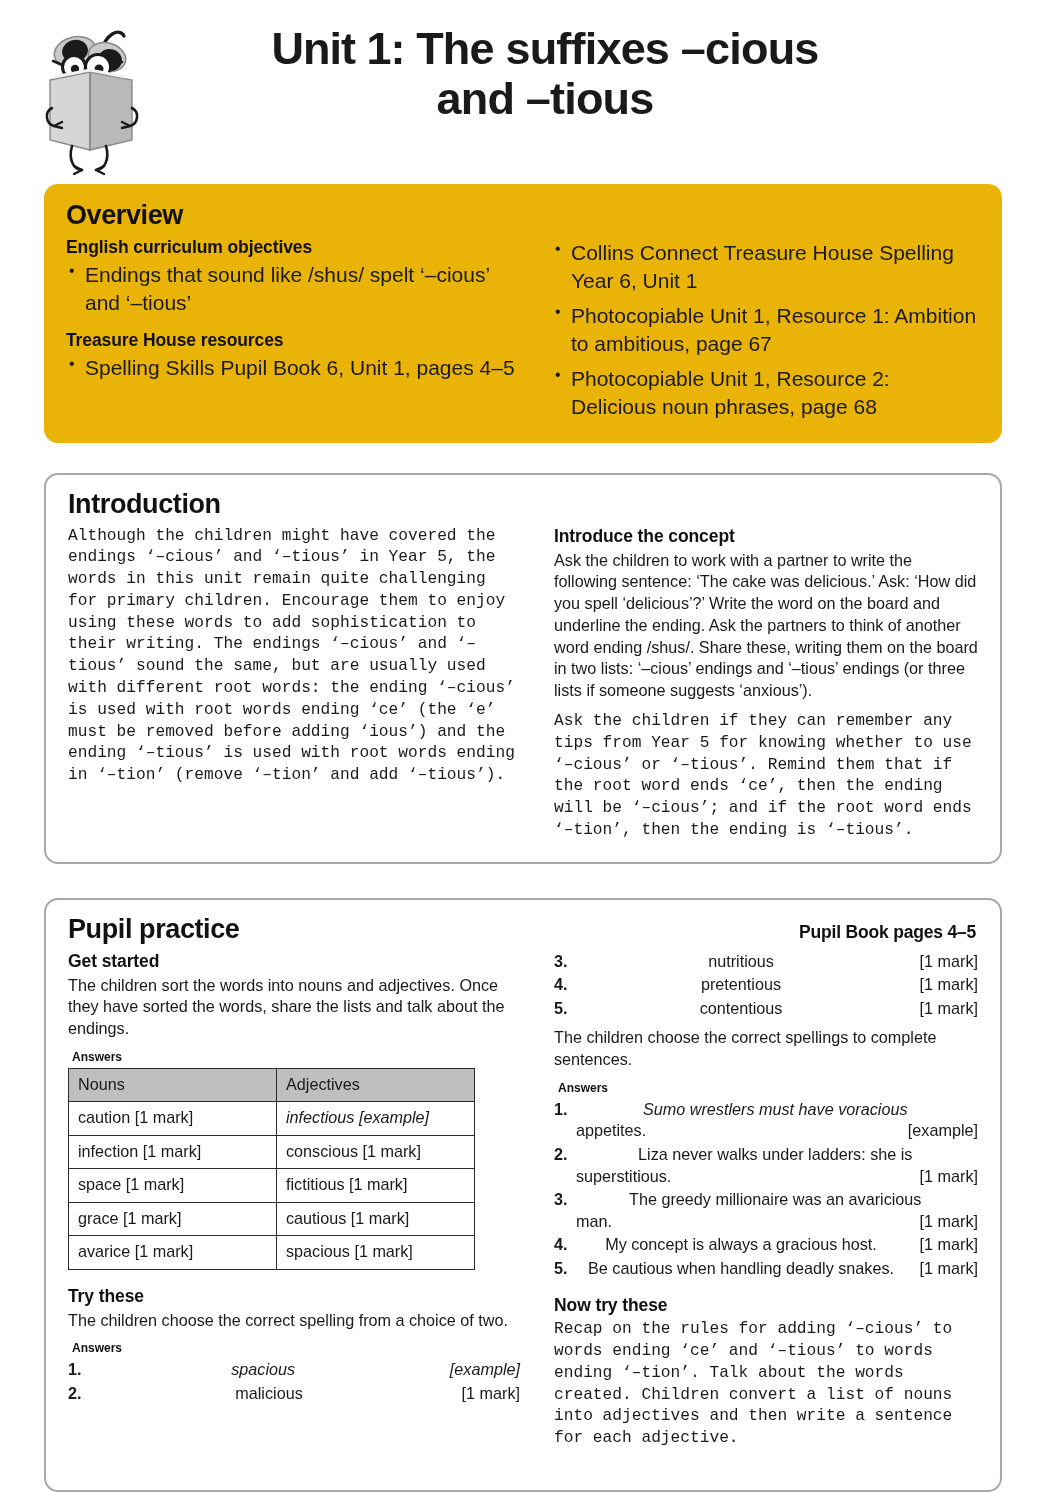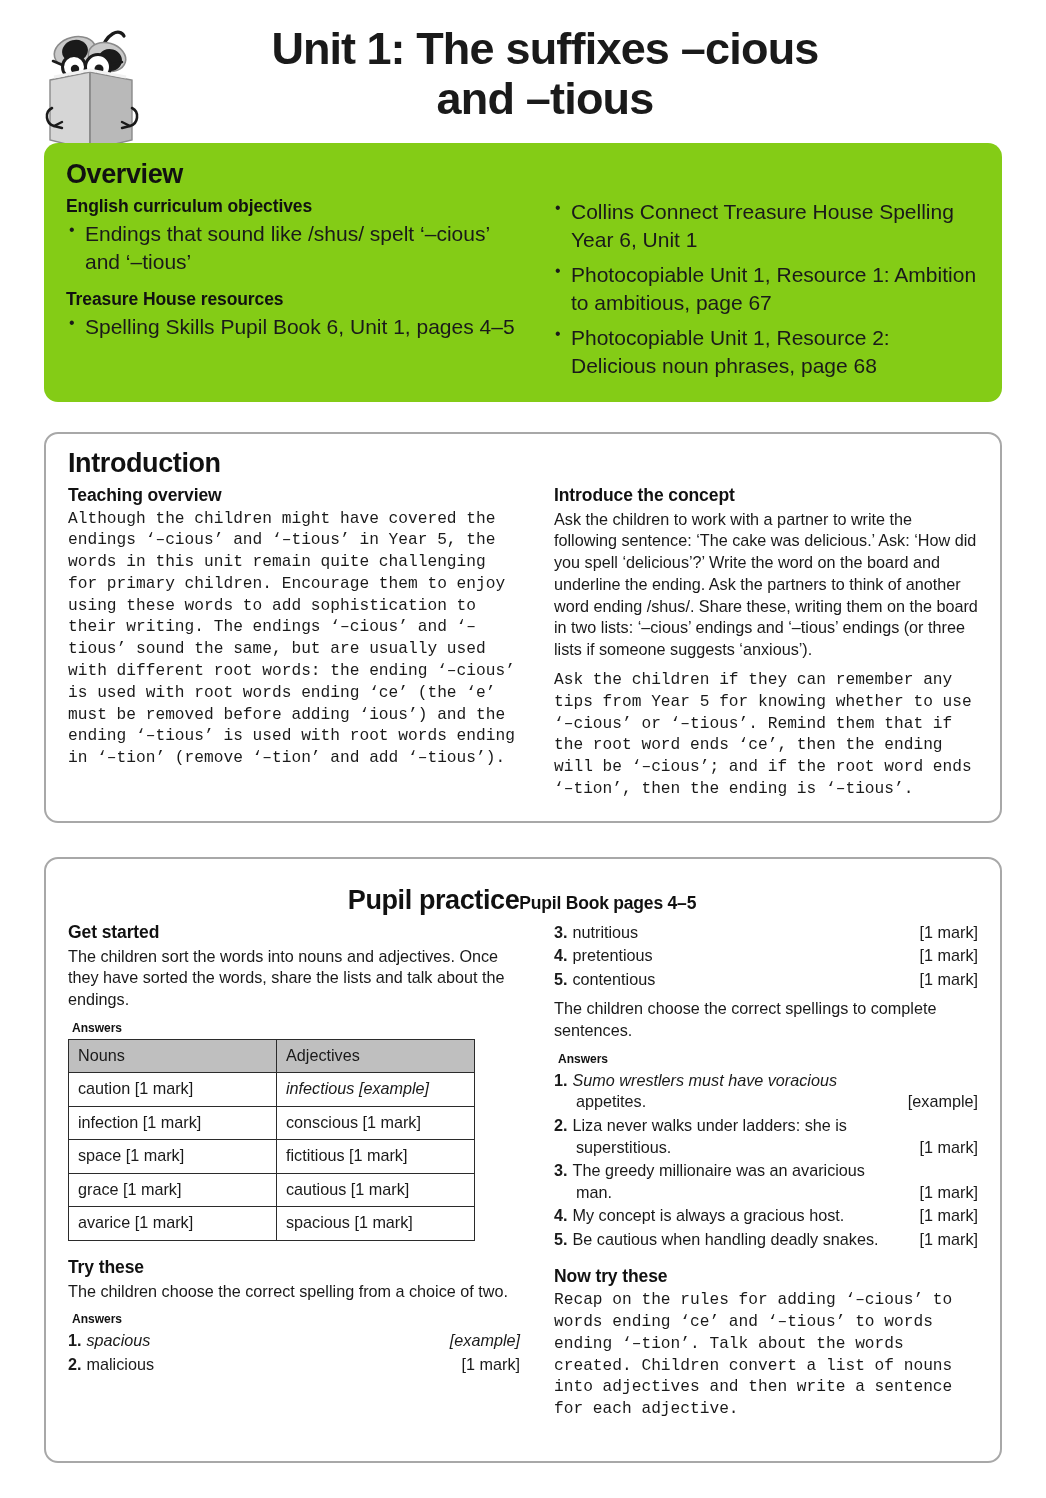--- a/index.html
+++ b/index.html
@@ -22,7 +22,7 @@
     display: flex;
     align-items: flex-start;
     padding: 14px 44px 0 44px;
-    height: 143px;
+    height: 184px;
   }
   .mascot { width: 96px; height: 160px; flex: 0 0 96px; margin-top: 6px; }
   .title-text {

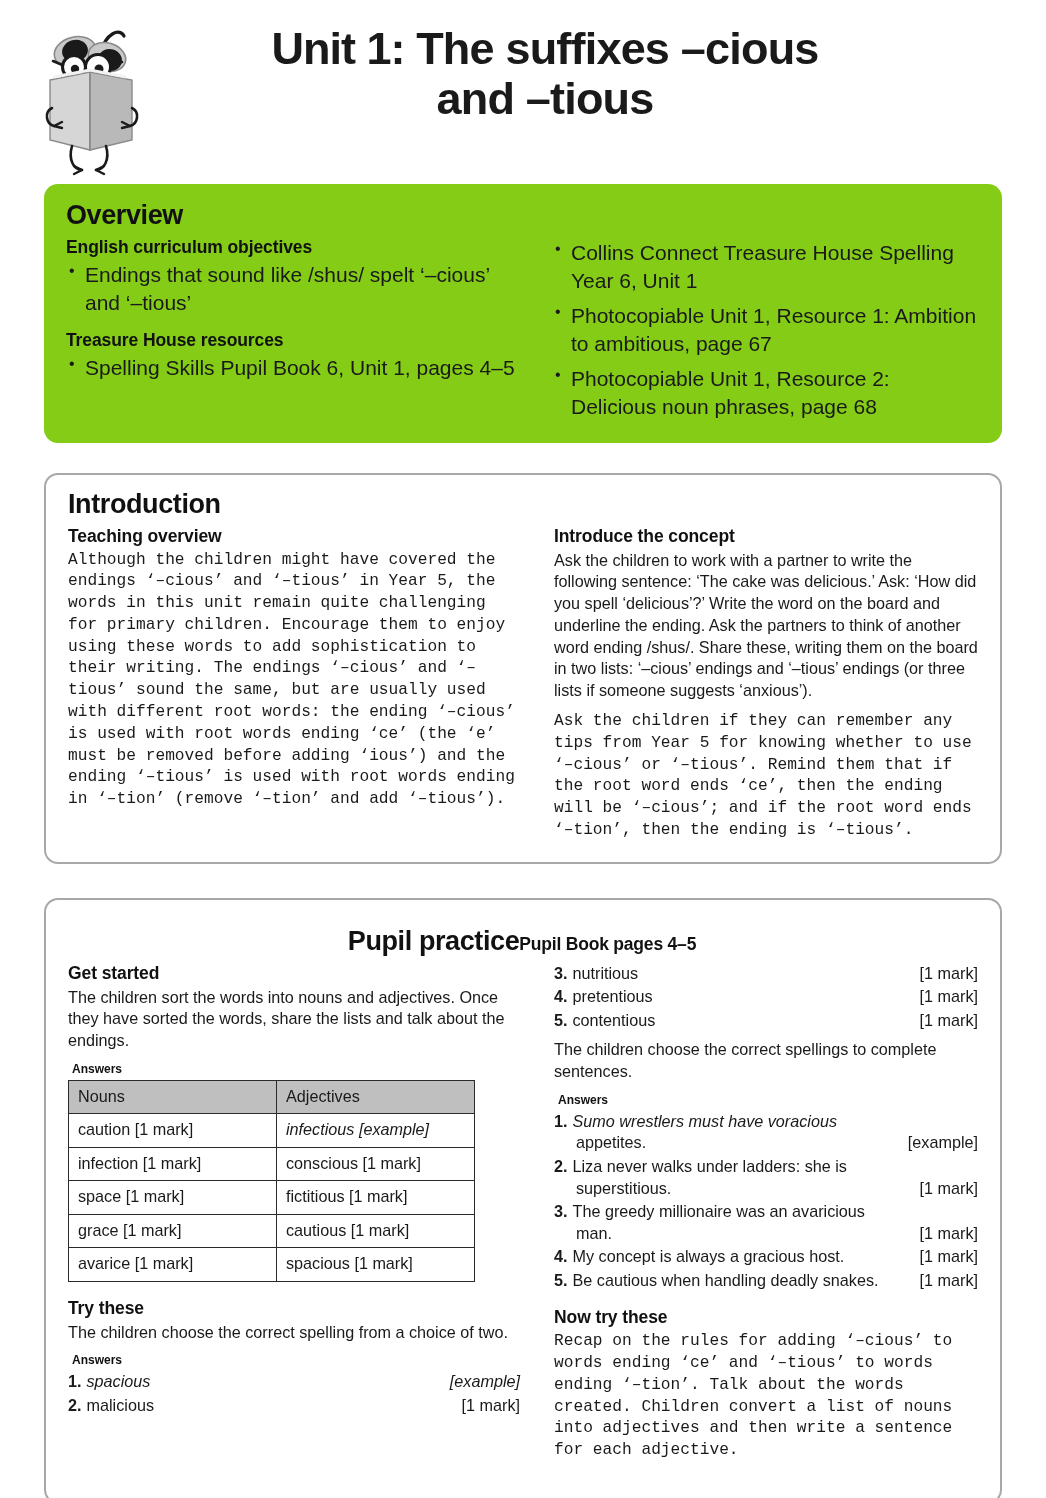--- a/index.html
+++ b/index.html
@@ -45,7 +45,7 @@
     border-radius: 14px;
   }
   .box-overview {
-    background: #84cc16;
+    background: #eab308;
     padding: 16px 22px 22px 22px;
   }
   .box-outline {

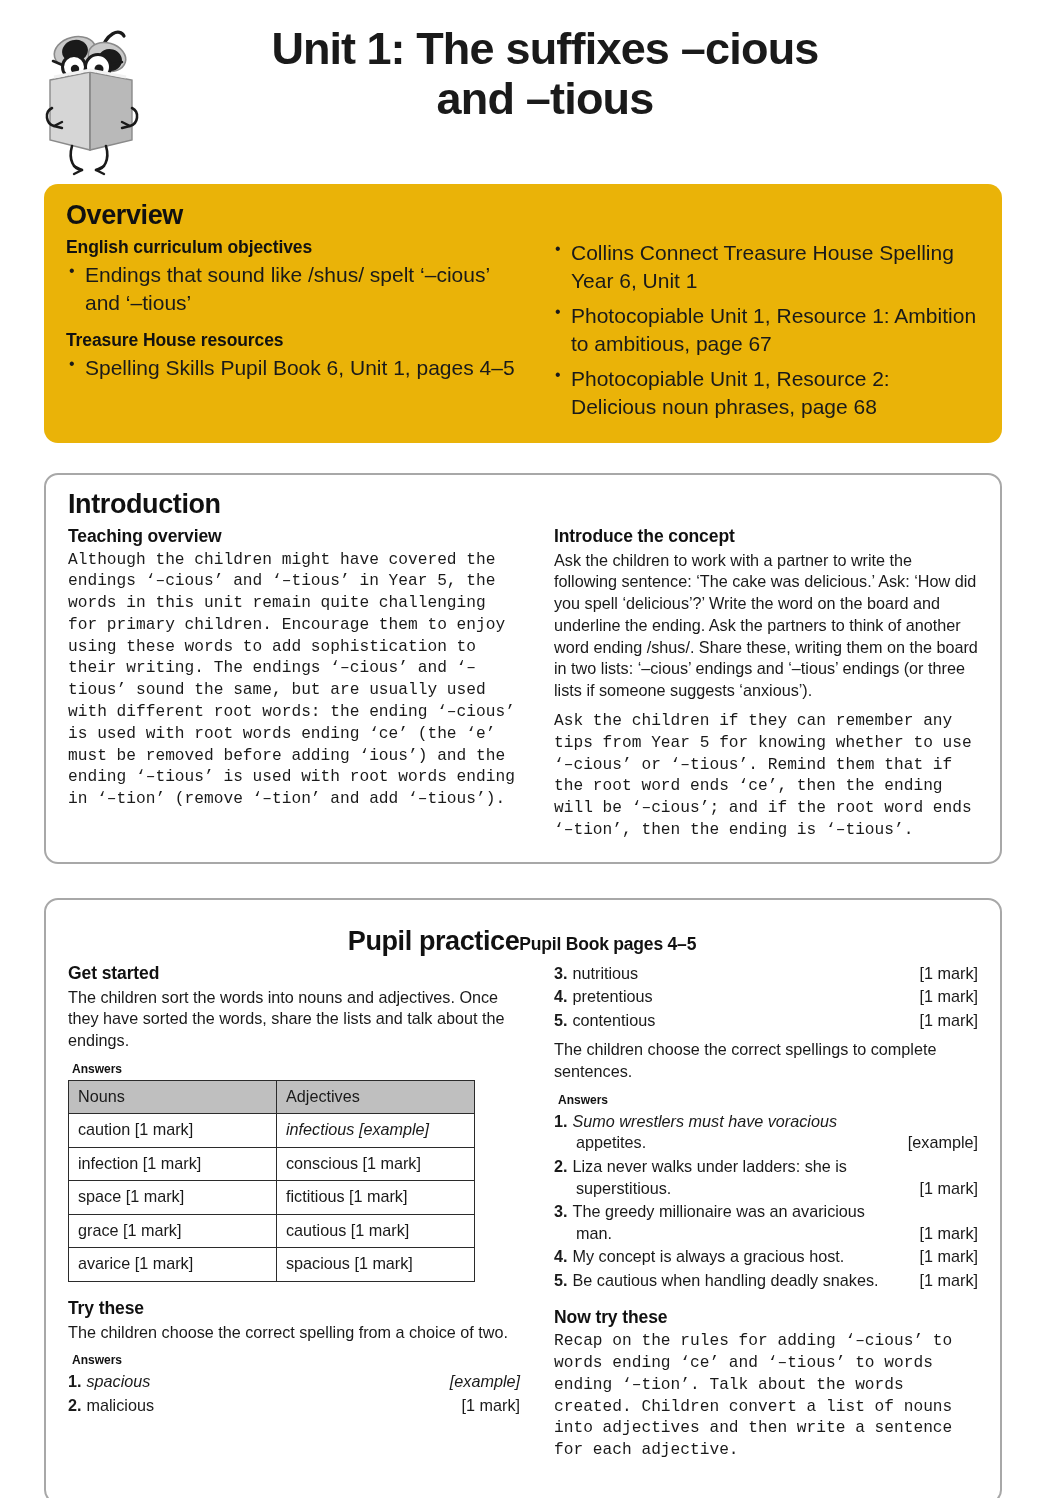--- a/index.html
+++ b/index.html
@@ -265,7 +265,6 @@
     <h2 class="box-title">Introduction</h2>
     <div class="cols">
       <div class="col col-left">
-        <h3 class="sub">Teaching overview</h3>
         <p class="body">Although the children might have covered the endings ‘–cious’ and ‘–tious’ in Year 5, the words in this unit remain quite challenging for primary children. Encourage them to enjoy using these words to add sophistication to their writing. The endings ‘–cious’ and ‘–tious’ sound the same, but are usually used with different root words: the ending ‘–cious’ is used with root words ending ‘ce’ (the ‘e’ must be removed before adding ‘ious’) and the ending ‘–tious’ is used with root words ending in ‘–tion’ (remove ‘–tion’ and add ‘–tious’).</p>
       </div>
       <div class="col col-right">

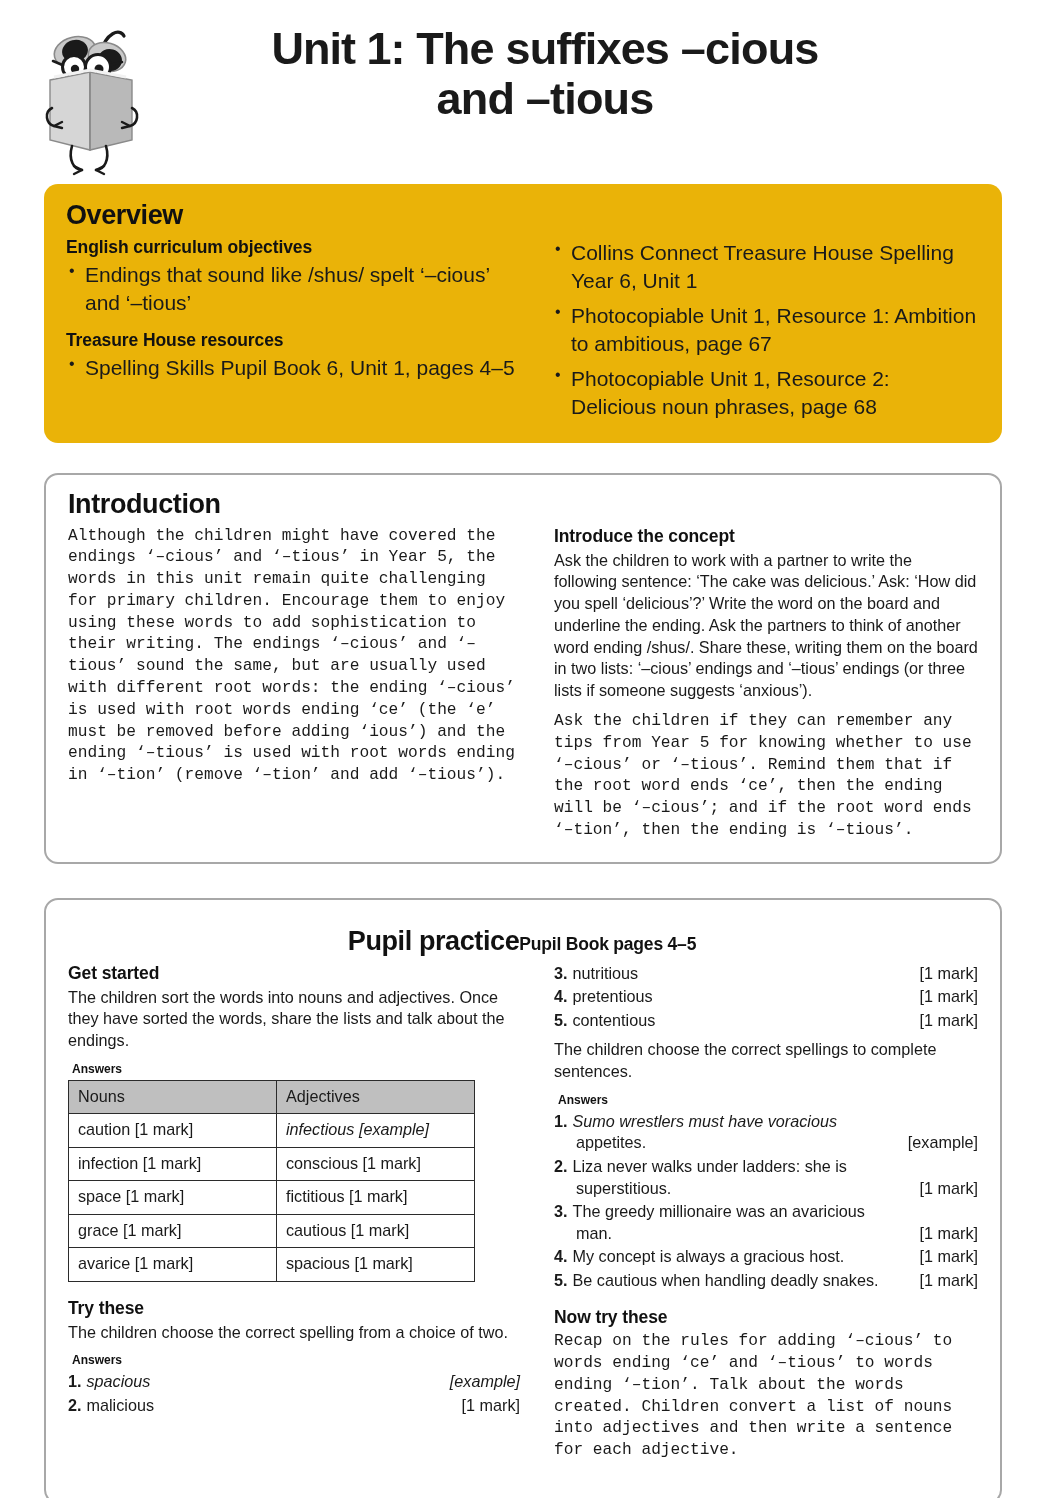--- a/index.html
+++ b/index.html
@@ -65,9 +65,8 @@
   }
   .box-head-row {
     display: flex;
-    justify-content: center;
+    justify-content: space-between;
     align-items: baseline;
-    margin-top: 12px;
   }
   .pupil-pages {
     font-size: 17.5px;

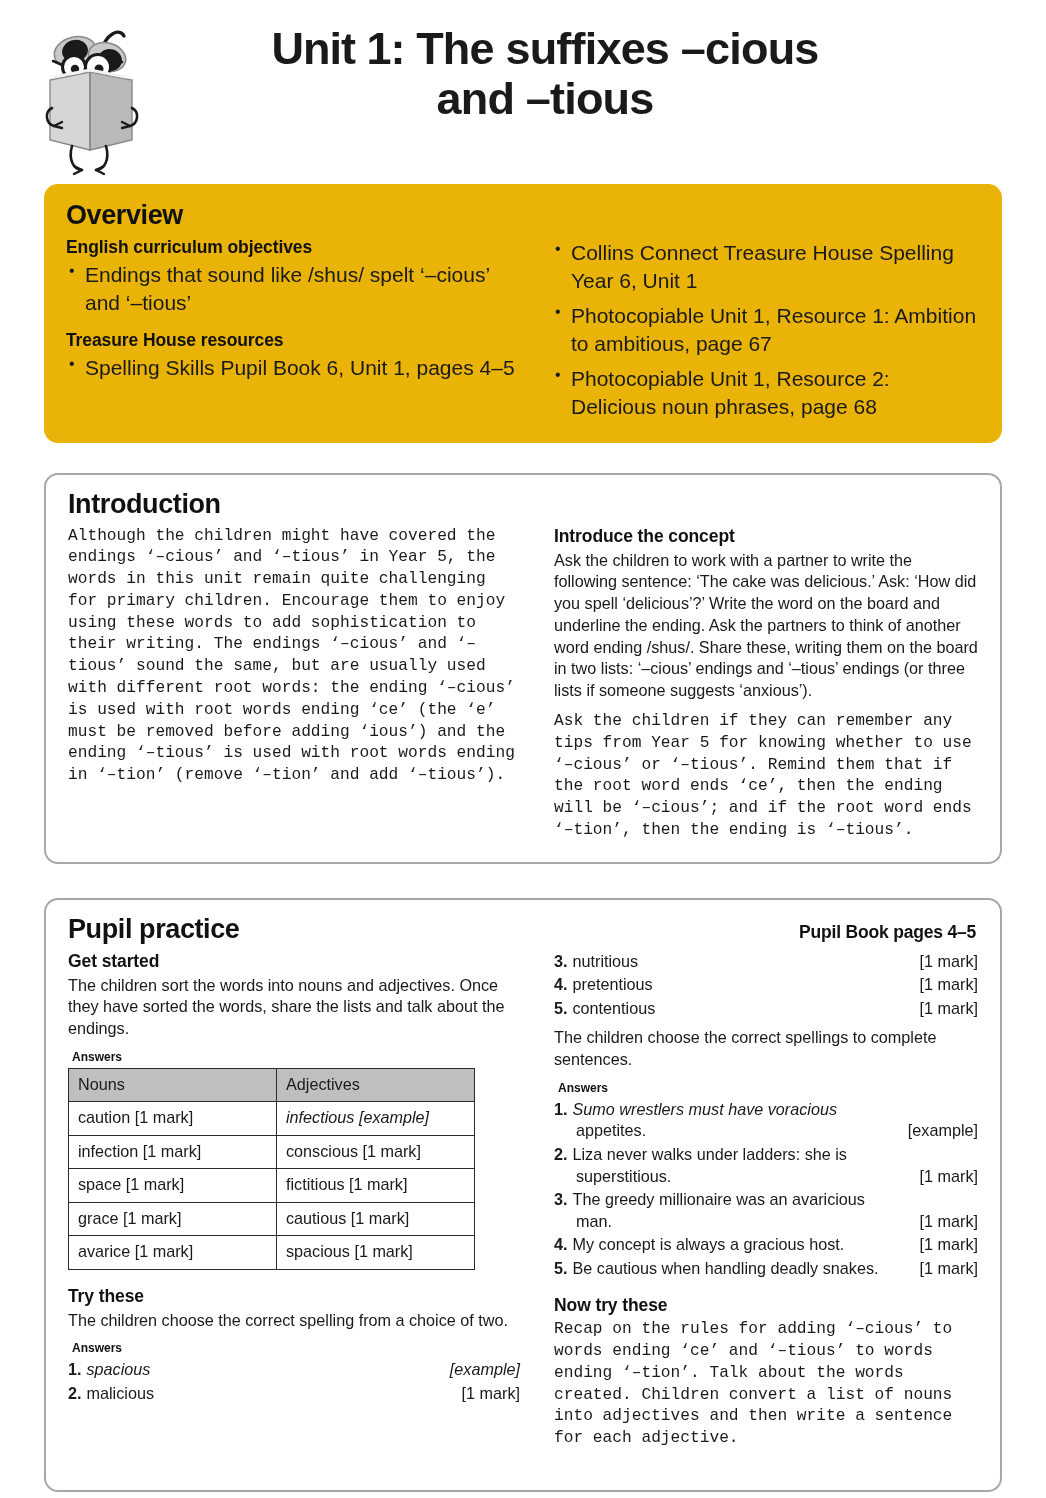--- a/index.html
+++ b/index.html
@@ -165,7 +165,7 @@
     margin-right: 5px;
     white-space: nowrap;
   }
-  ol.numlist > li .txt { flex: 1 1 auto; }
+  ol.numlist > li .txt { flex: 1 1 auto; text-align: center; }
   ol.numlist > li .mark {
     flex: 0 0 auto;
     white-space: nowrap;

